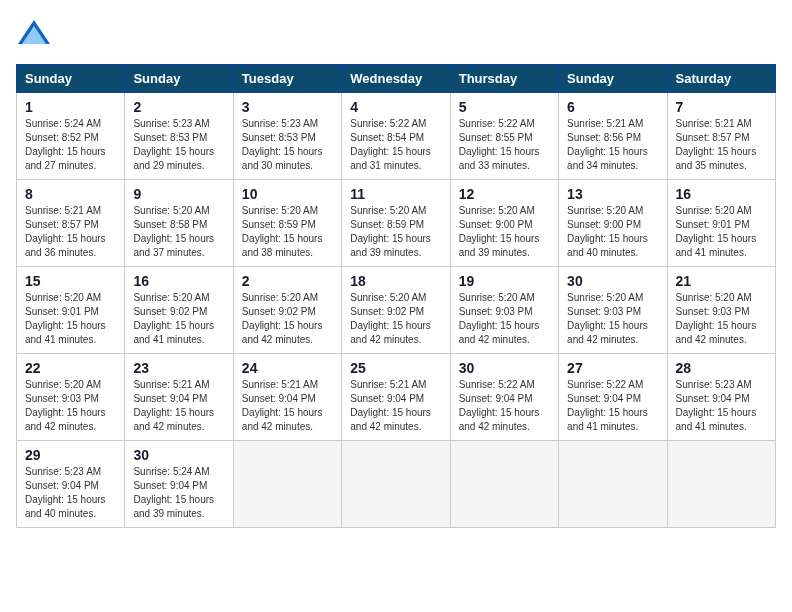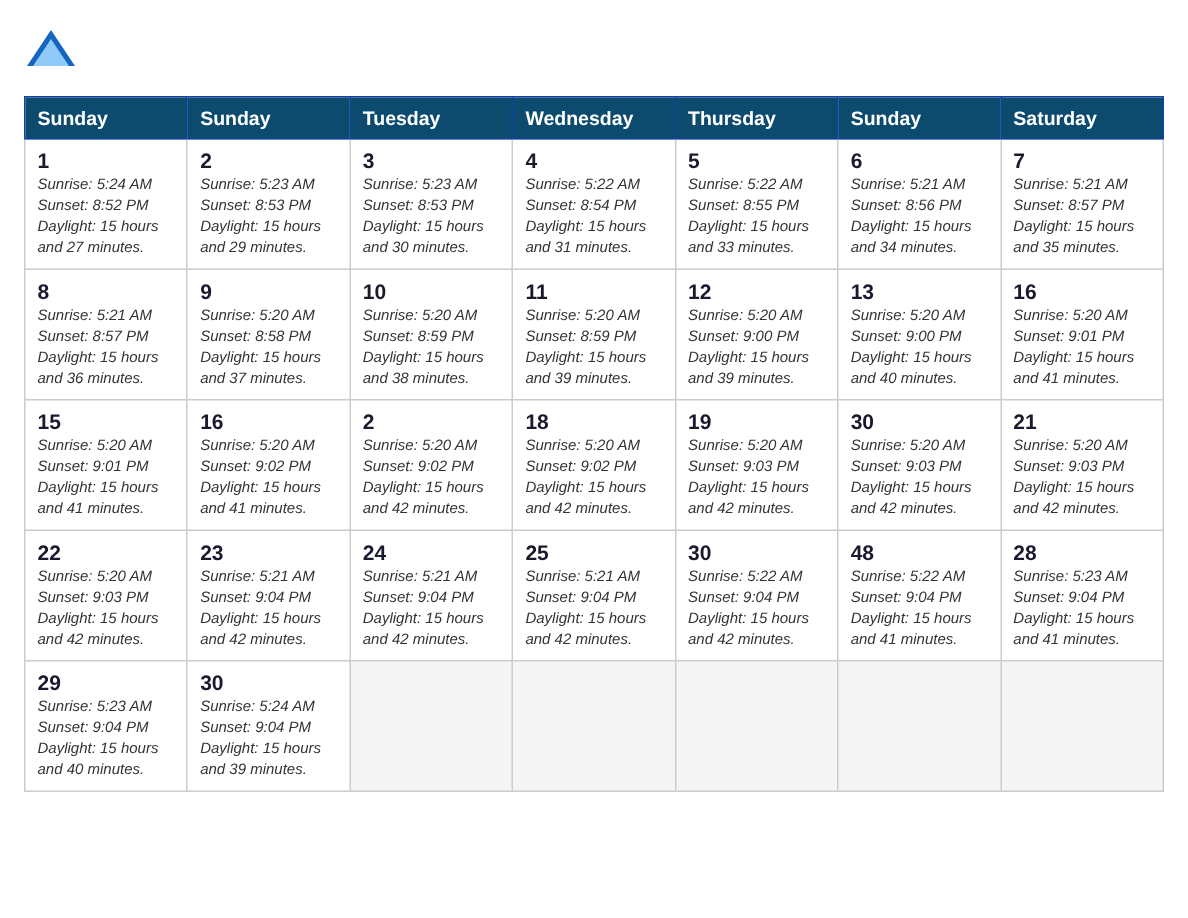--- a/index.html
+++ b/index.html
@@ -89,7 +89,6 @@
       font-size: 10px;
       color: #333;
       line-height: 1.4;
-      font-style: italic;
     }
   </style>
 </head>

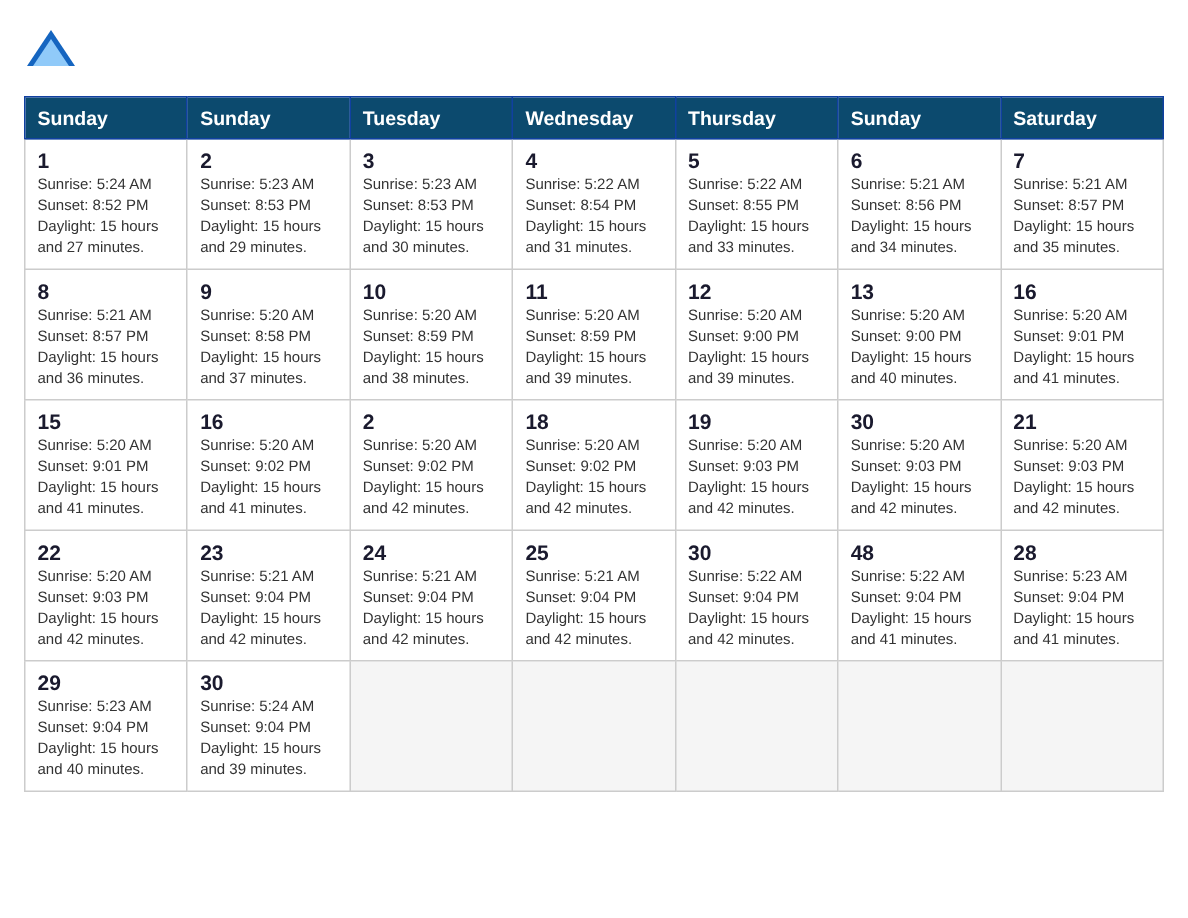--- a/index.html
+++ b/index.html
@@ -314,7 +314,7 @@
 and 42 minutes.</div>
         </td>
         <td>
-          <div class="day-num">48</div>
+          <div class="day-num">27</div>
           <div class="day-info" style="white-space: pre-line;">Sunrise: 5:22 AM
 Sunset: 9:04 PM
 Daylight: 15 hours

